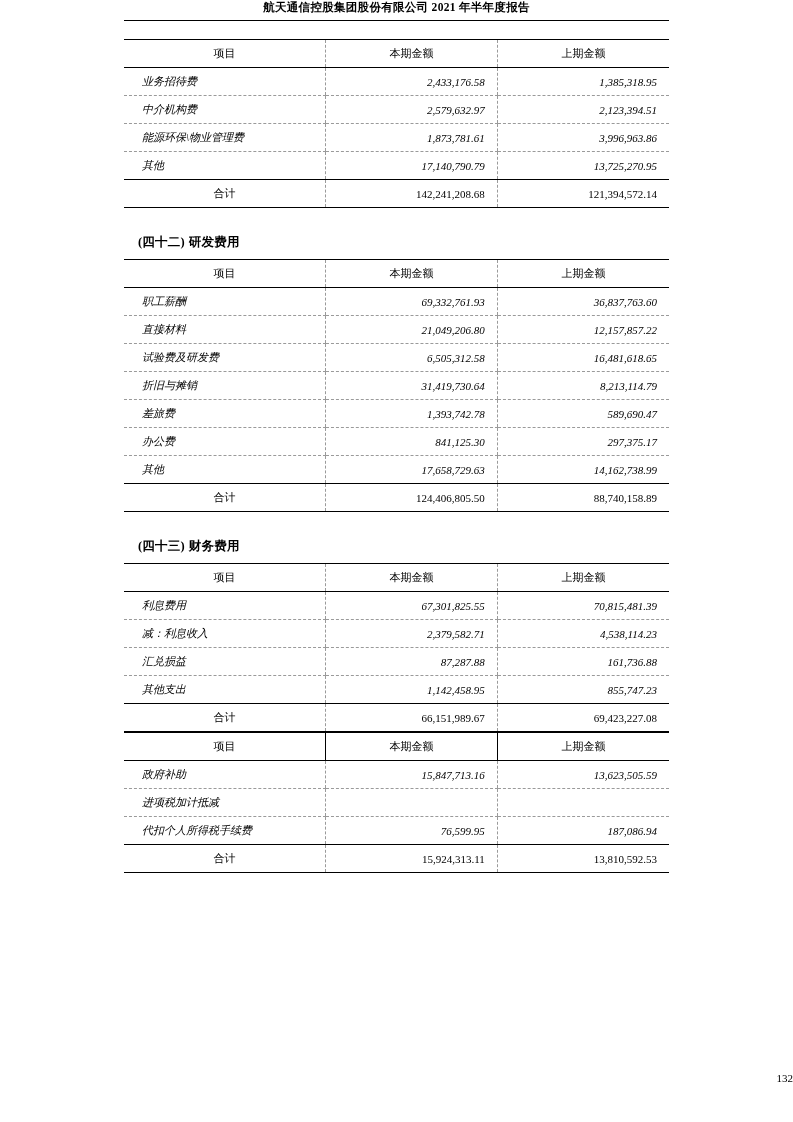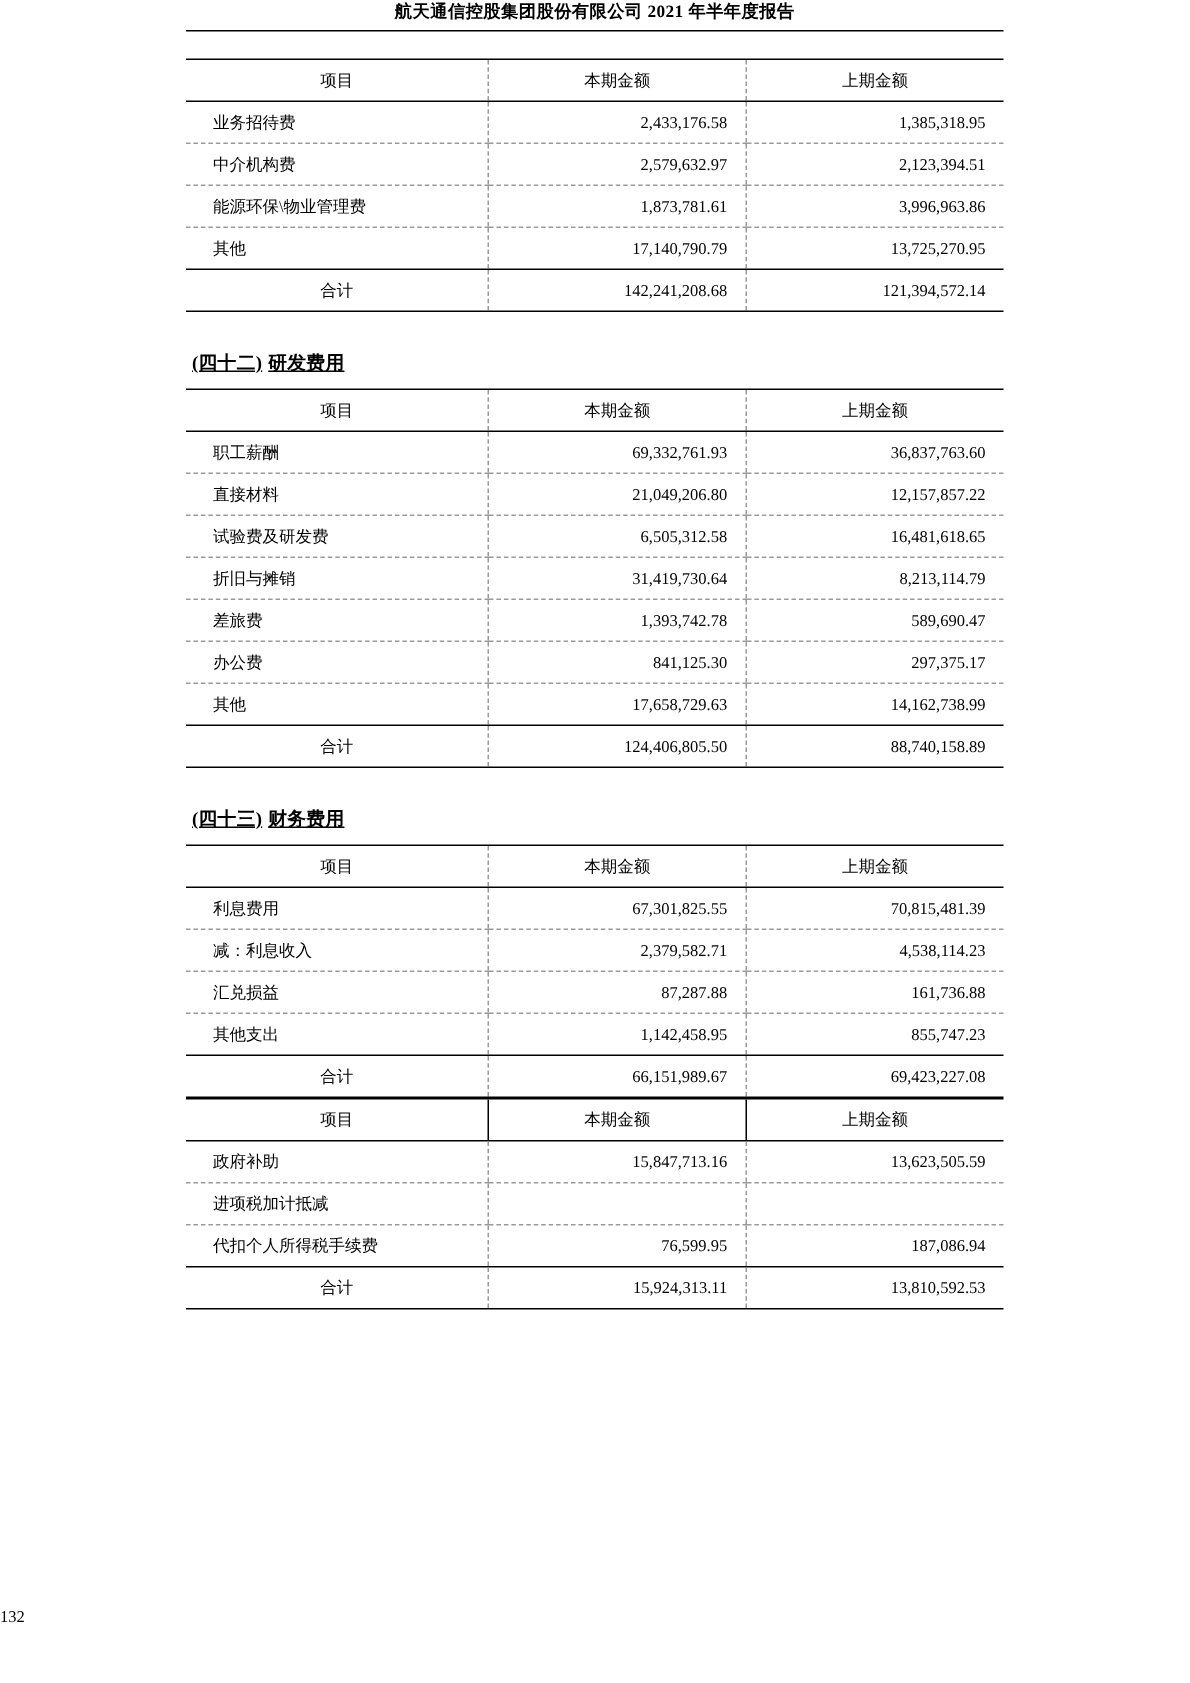--- a/index.html
+++ b/index.html
@@ -81,6 +81,7 @@
   .tbl-top td, .tbl-top th { border-top: 1.2px solid #000; }
   .row-line td, .row-line th {
     border-bottom: 1px dashed #9a9a9a;
+    font-style: italic;
   }
   .vline {
     border-left: 1px dashed #9a9a9a;

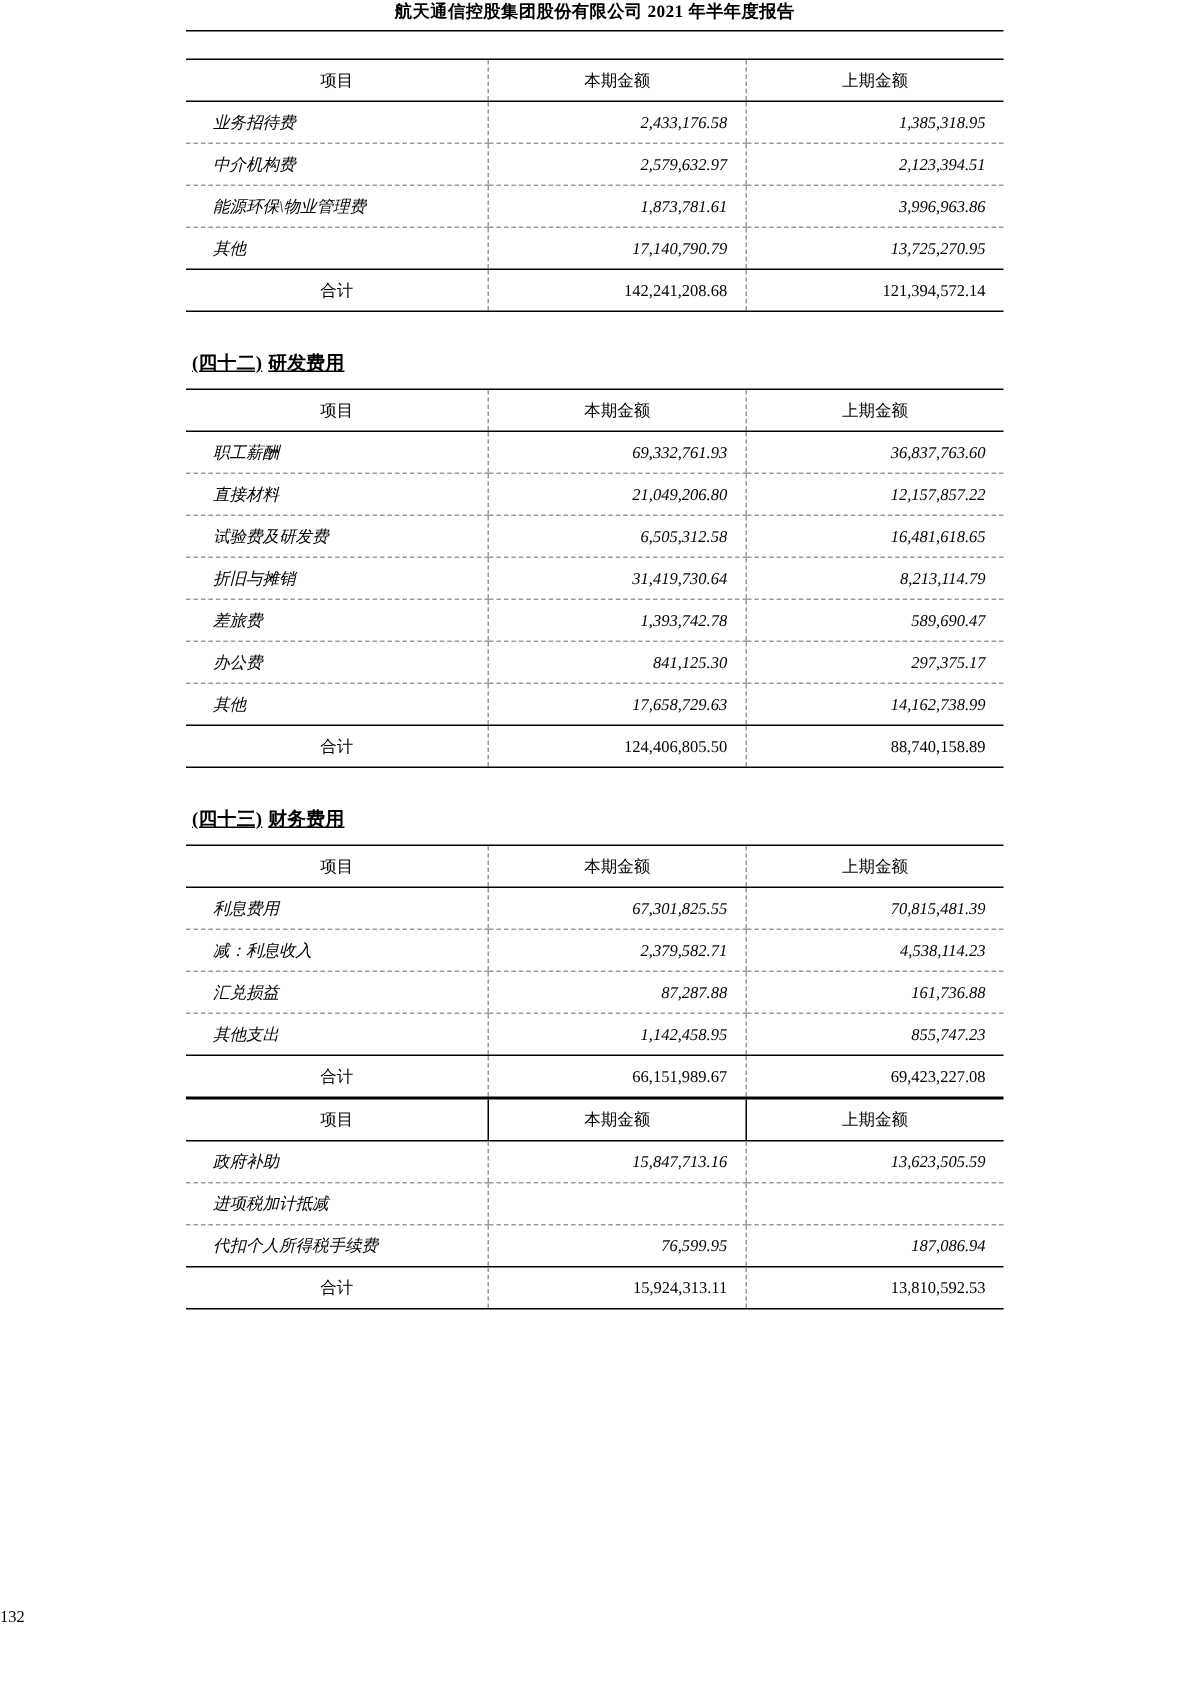--- a/index.html
+++ b/index.html
@@ -48,9 +48,8 @@
   .section-title {
     font-size: 12.5px;
     font-weight: bold;
-    margin: 26px 0 8px 4px;
+    margin: 26px 0 8px 14px;
     letter-spacing: 0.2px;
-    text-decoration: underline;
   }
   .section-title .num { margin-right: 4px; }
 

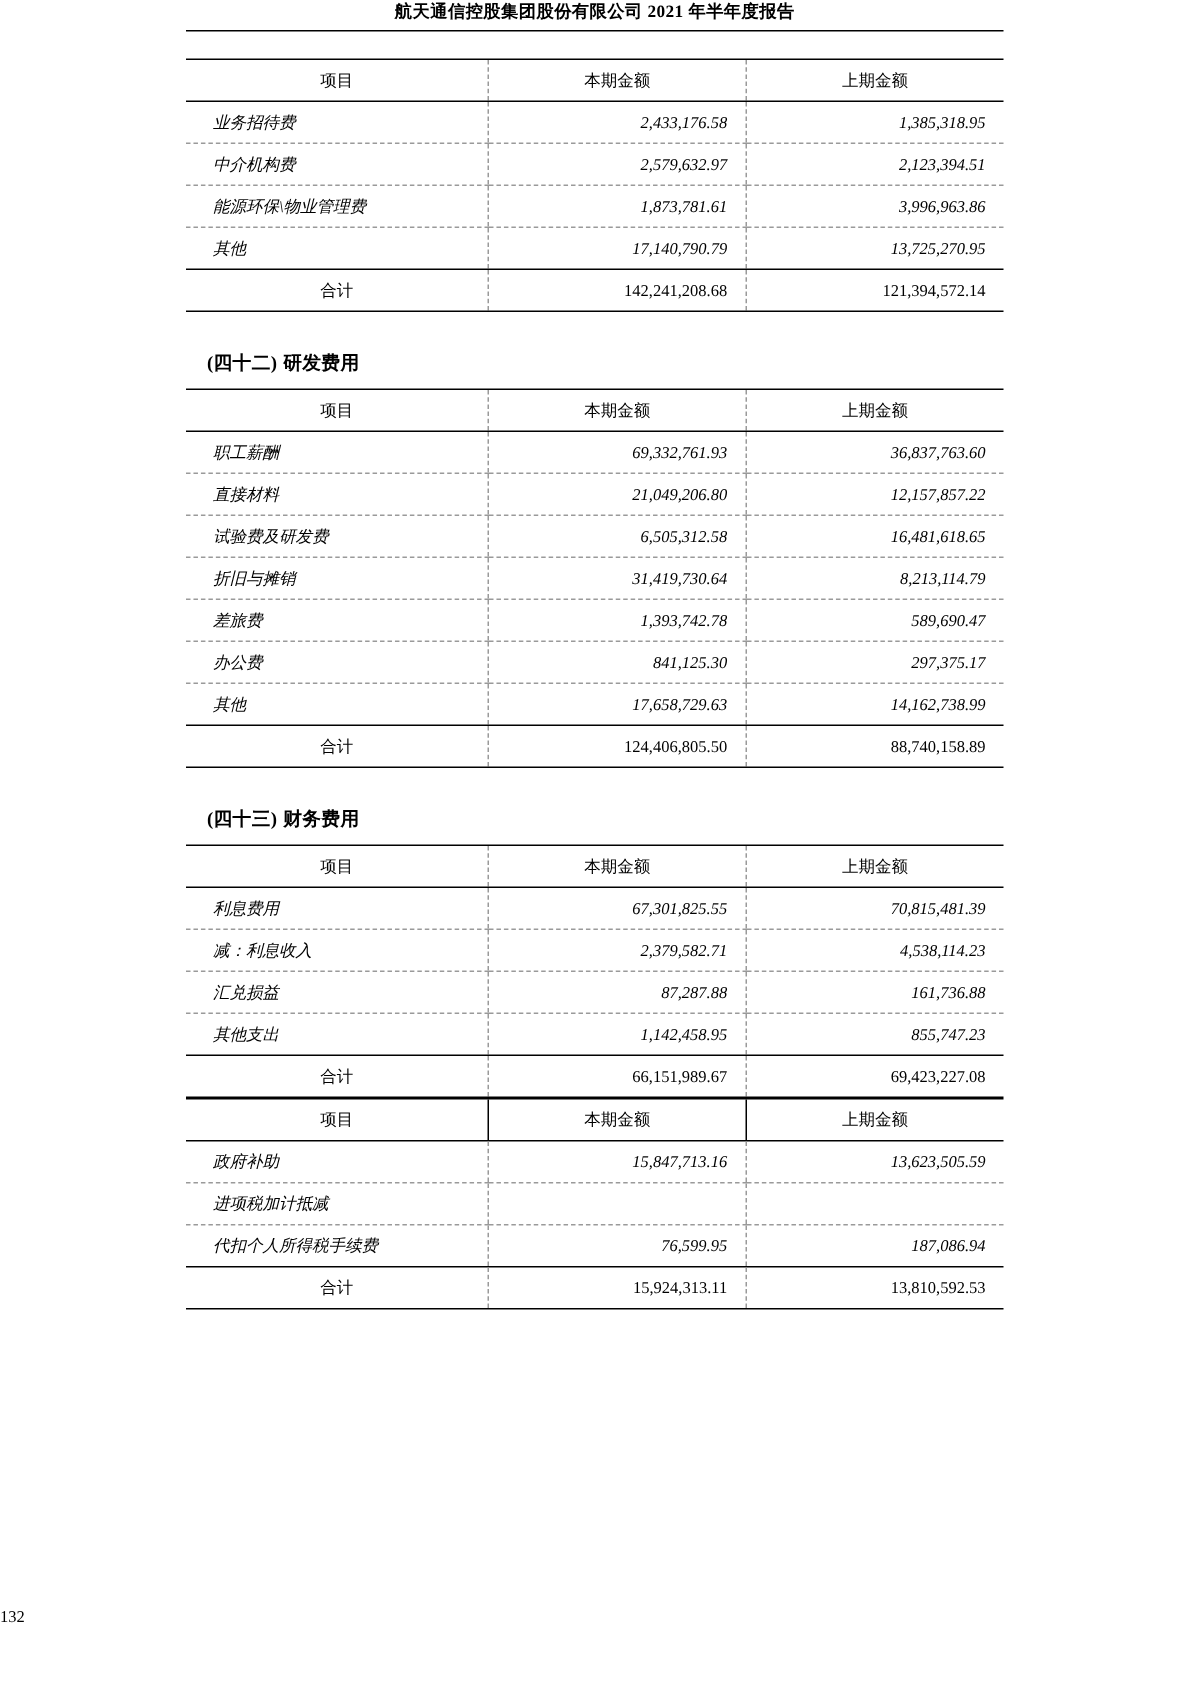--- a/index.html
+++ b/index.html
@@ -104,7 +104,7 @@
     bottom: 38px;
     left: 0;
     width: 793px;
-    text-align: left;
+    text-align: right;
     font-size: 11px;
   }
 </style>

